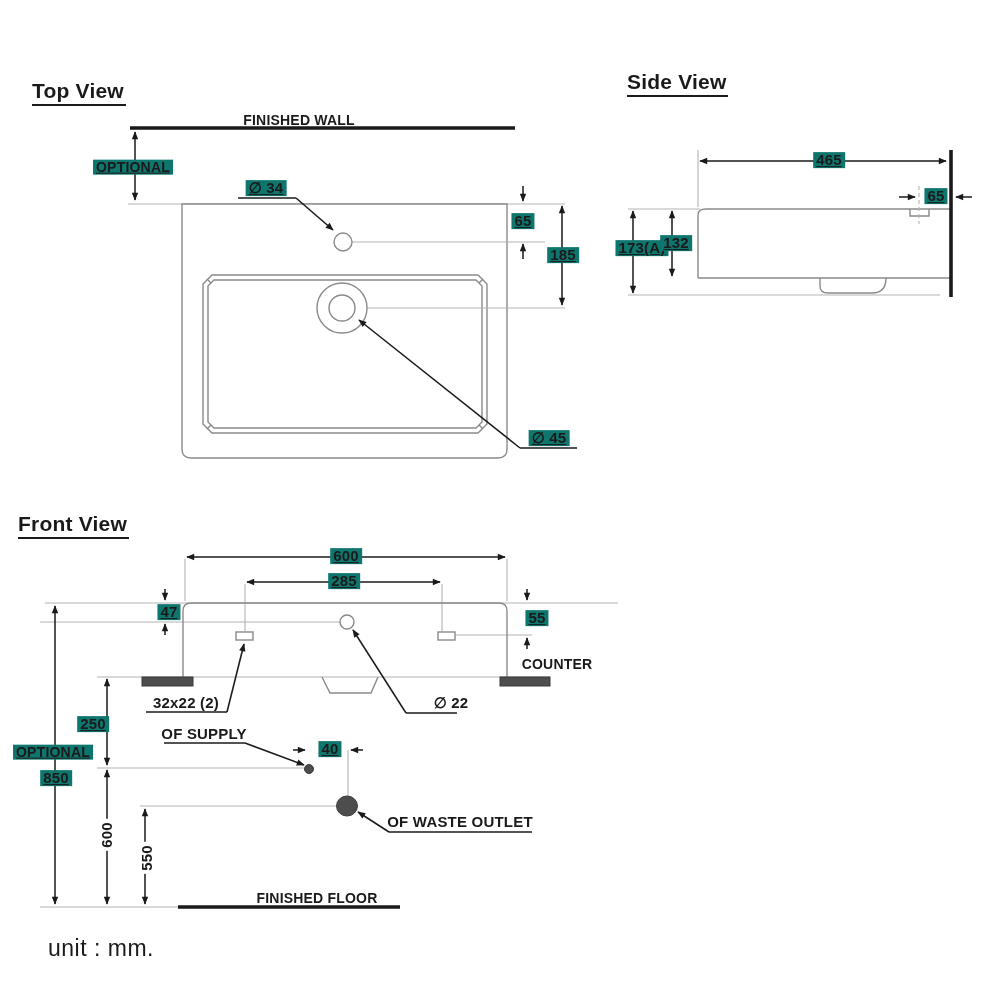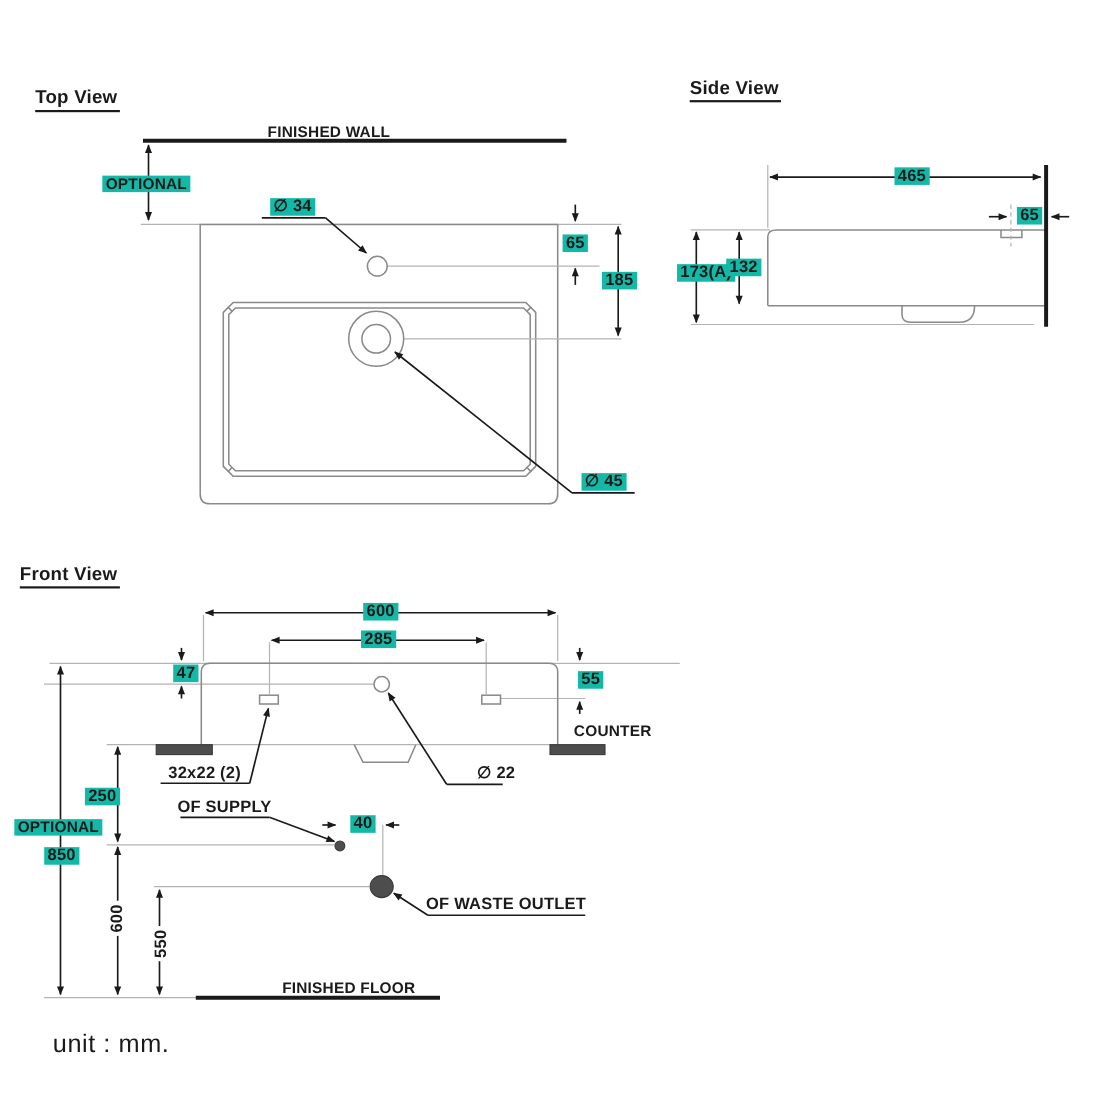--- a/index.html
+++ b/index.html
@@ -18,7 +18,7 @@
   .c{transform:translate(-50%,-50%);}
   .bg{background:#14b8a6;padding:0 3px;}
   .rot{transform:translate(-50%,-50%) rotate(-90deg);background:#ffffff;padding:0 3px;}
-  .hd{font-size:17px;border-bottom:2.5px solid #1a1a1a;padding:0 2px 2px 0;}
+  .hd{font-size:21px;border-bottom:2.5px solid #1a1a1a;padding:0 2px 2px 0;}
   .sm{font-size:14px;}
   .unit{font-size:23px;font-weight:normal;letter-spacing:.5px;text-align:center;}
 </style>

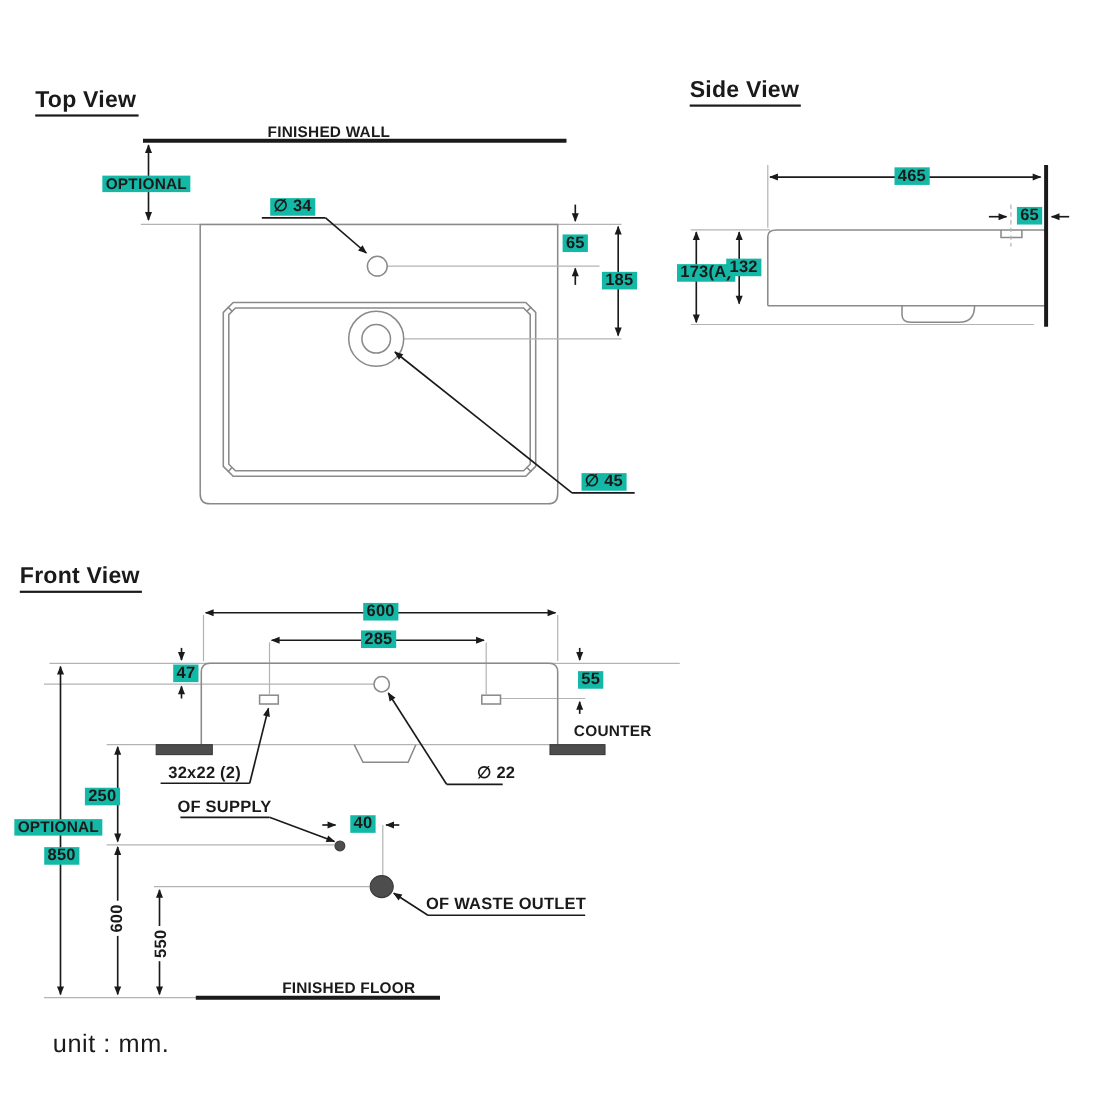--- a/index.html
+++ b/index.html
@@ -16,7 +16,7 @@
   .lbl{position:absolute;font-weight:bold;font-size:15px;line-height:1.05;white-space:nowrap;
        color:#1a1a1a;letter-spacing:.2px;}
   .c{transform:translate(-50%,-50%);}
-  .bg{background:#14b8a6;padding:0 3px;}
+  .bg{background:#0f766e;padding:0 3px;text-decoration:underline;}
   .rot{transform:translate(-50%,-50%) rotate(-90deg);background:#ffffff;padding:0 3px;}
   .hd{font-size:21px;border-bottom:2.5px solid #1a1a1a;padding:0 2px 2px 0;}
   .sm{font-size:14px;}

